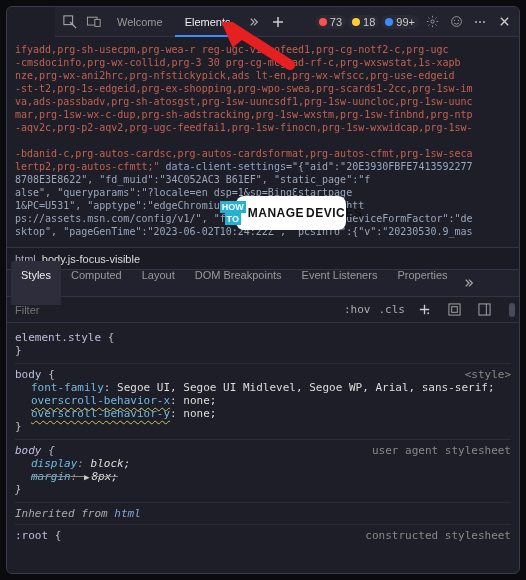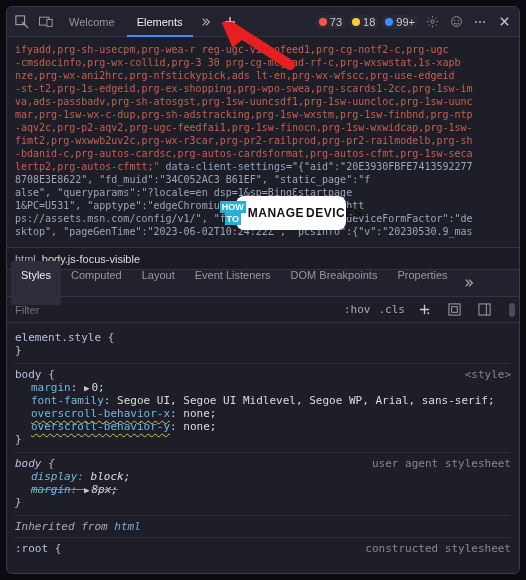--- a/index.html
+++ b/index.html
@@ -31,6 +31,7 @@
     border-bottom: 1px solid #333344;
     background: #23232f;
     gap: 2px;
+    margin-left: 48px;
   }
   .tb-btn {
     display: inline-flex;

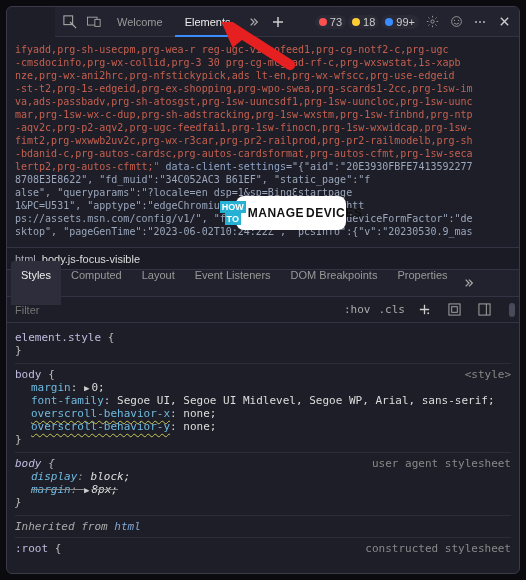--- a/index.html
+++ b/index.html
@@ -274,7 +274,7 @@
     <span>va,ads-passbadv,prg-sh-atosgst,prg-1sw-uuncsdf1,prg-1sw-uuncloc,prg-1sw-uunc</span><br>
     <span>mar,prg-1sw-wx-c-dup,prg-sh-adstracking,prg-1sw-wxstm,prg-1sw-finbnd,prg-ntp</span><br>
     <span>-aqv2c,prg-p2-aqv2,prg-ugc-feedfai1,prg-1sw-finocn,prg-1sw-wxwidcap,prg-1sw-</span><br>
-    <span>fimt2,prg-wxwwb2uv2c,prg-wx-r3car,prg-pr2-railprod,prg-pr2-railmodelb,prg-sh</span><br>
+    <br>
     <span>-bdanid-c,prg-autos-cardsc,prg-autos-cardsformat,prg-autos-cfmt,prg-1sw-seca</span><br>
     <span>lertp2,prg-autos-cfmtt;" </span><span class="attr-name">data-client-settings</span><span class="attr-str">="{"aid":"20E3930FBFE7413592277</span><br>
     <span class="attr-str">8708E3E8622", "fd_muid":"34C052AC3           B61EF", "static_page":"f</span><br>

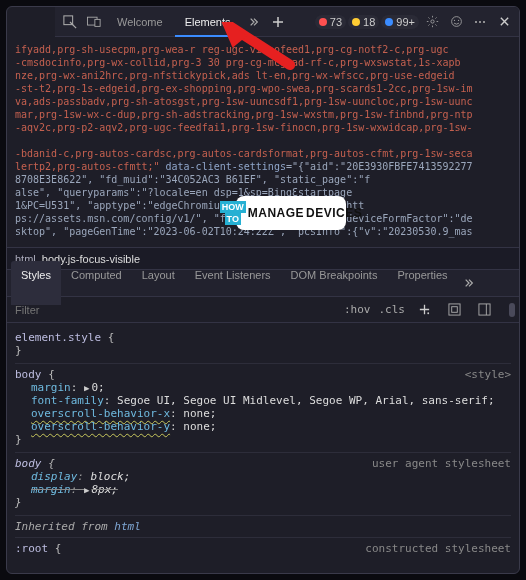--- a/index.html
+++ b/index.html
@@ -293,8 +293,8 @@
     <div class="subtab active">Styles</div>
     <div class="subtab">Computed</div>
     <div class="subtab">Layout</div>
+    <div class="subtab">DOM Breakpoints</div>
     <div class="subtab">Event Listeners</div>
-    <div class="subtab">DOM Breakpoints</div>
     <div class="subtab">Properties</div>
     <div class="tb-btn">
       <svg width="10" height="10" viewBox="0 0 12 12">

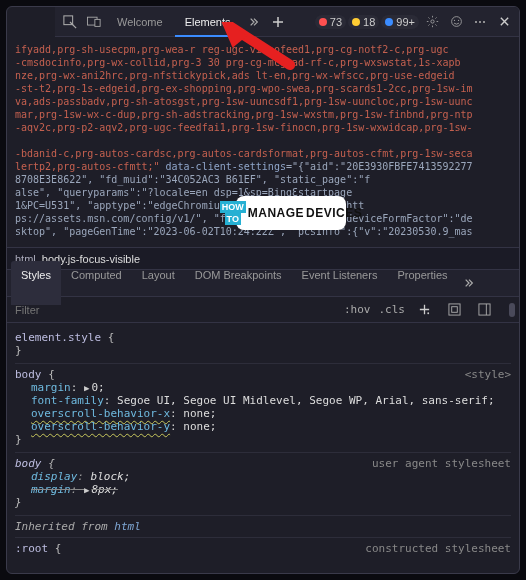--- a/index.html
+++ b/index.html
@@ -339,7 +339,6 @@
     <div class="rule">
       <span class="src">&lt;style&gt;</span>
       <span class="selector">body</span> <span class="brace">{</span><br>
-      <div class="prop"><span class="pname">margin</span>: <span class="tri">▶</span><span class="pval">0;</span></div>
       <div class="prop"><span class="pname">font-family</span>: <span class="pval">Segoe UI, Segoe UI Midlevel, Segoe WP, Arial, sans-serif;</span></div>
       <div class="prop"><span class="pname wavy">overscroll-behavior-x</span>: <span class="pval">none;</span></div>
       <div class="prop"><span class="pname wavy">overscroll-behavior-y</span>: <span class="pval">none;</span></div>

